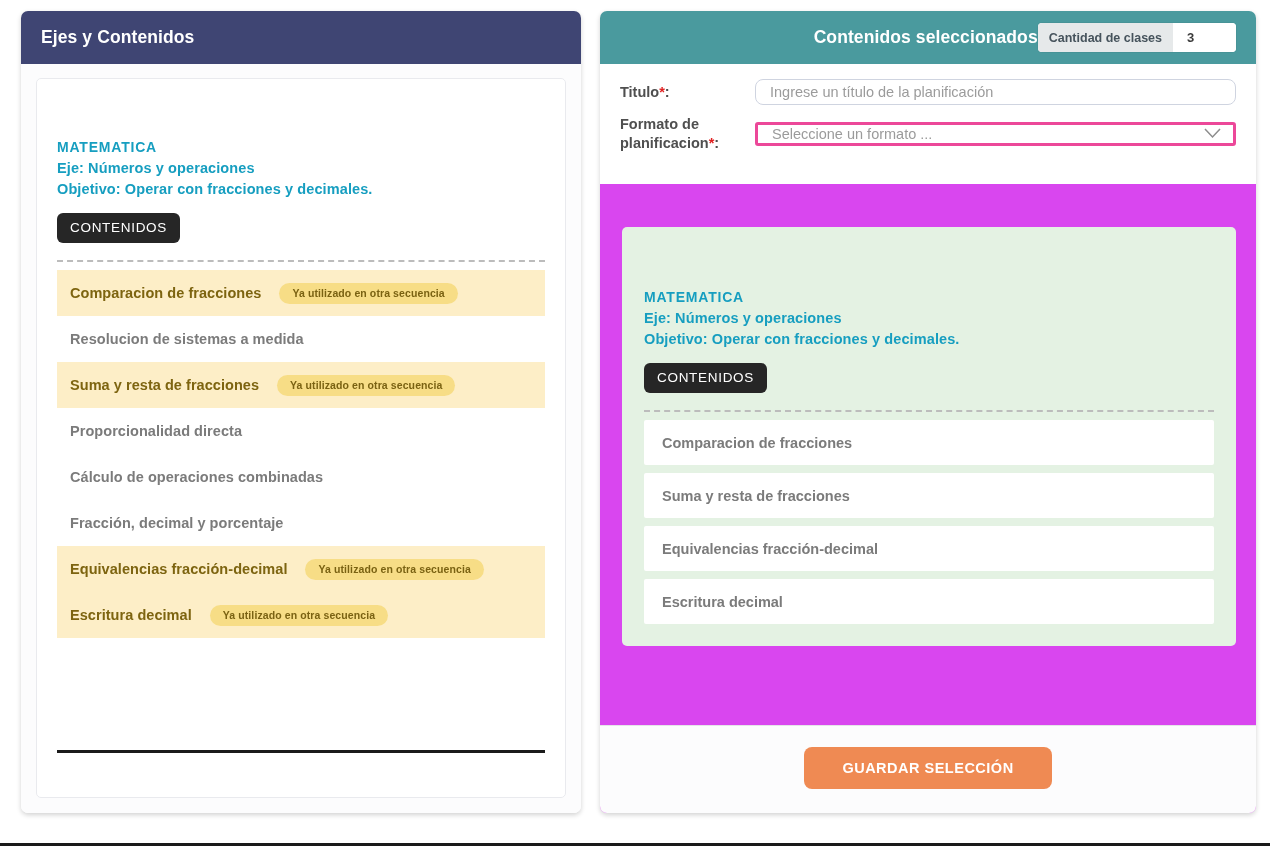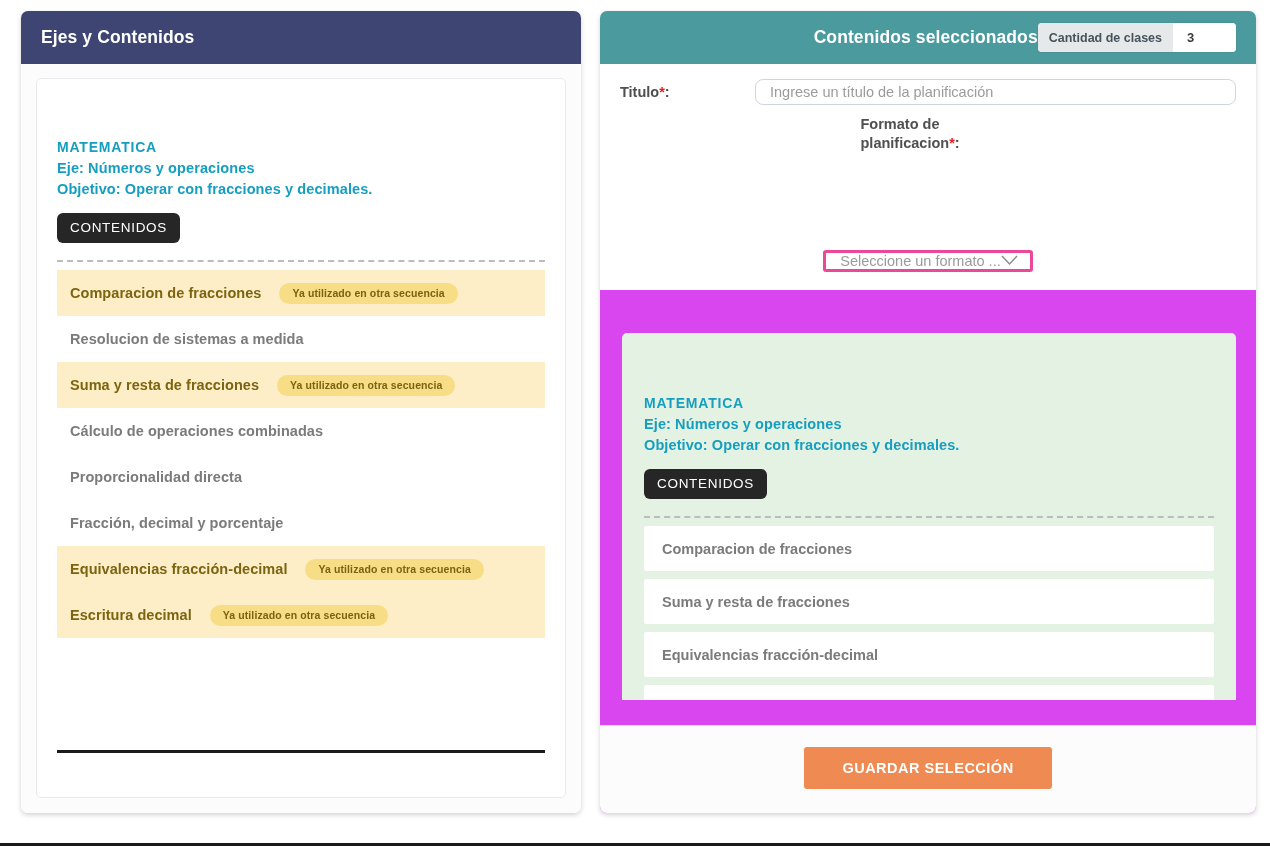--- a/index.html
+++ b/index.html
@@ -188,7 +188,7 @@
     align-items: center;
     margin-bottom: 10px;
   }
-  .form-row:last-child { margin-bottom: 4px; flex-direction: column; }
+  .form-row:last-child { margin-bottom: 17px; }
   .form-label {
     width: 135px;
     flex: 0 0 135px;

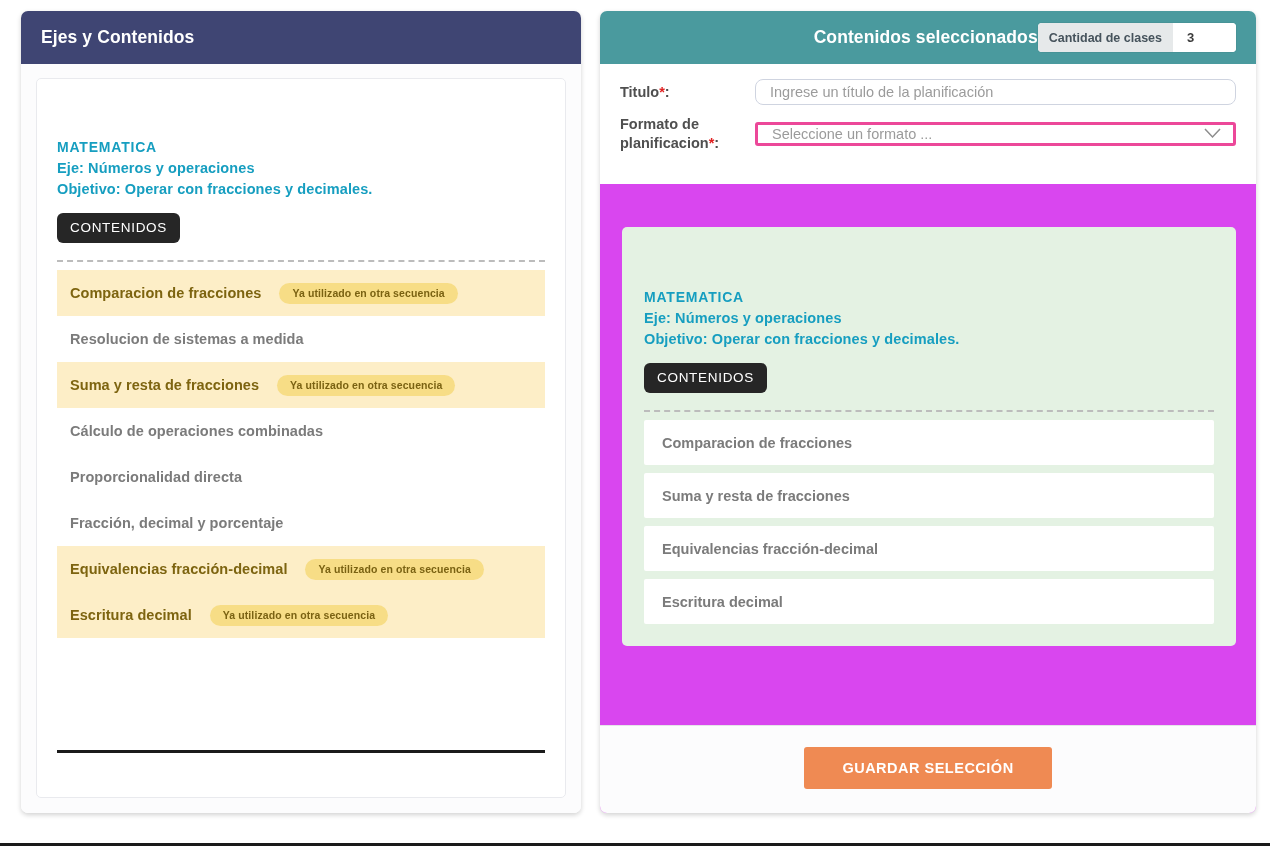--- a/index.html
+++ b/index.html
@@ -309,10 +309,10 @@
                 <span class="used-badge">Ya utilizado en otra secuencia</span>
               </div>
               <div class="content-row">
+                <span class="row-label">Proporcionalidad directa</span>
+              </div>
+              <div class="content-row">
                 <span class="row-label">Cálculo de operaciones combinadas</span>
-              </div>
-              <div class="content-row">
-                <span class="row-label">Proporcionalidad directa</span>
               </div>
               <div class="content-row">
                 <span class="row-label">Fracción, decimal y porcentaje</span>

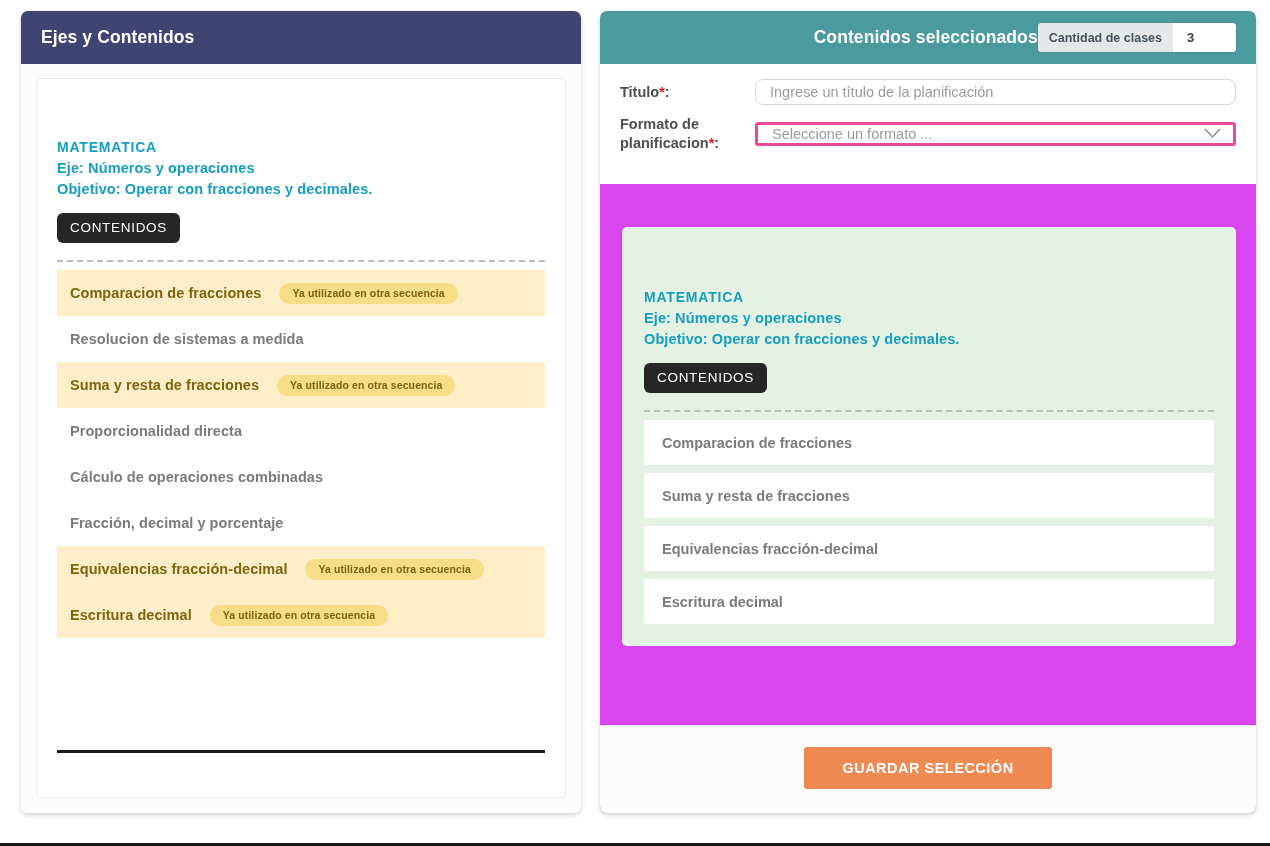--- a/index.html
+++ b/index.html
@@ -267,7 +267,7 @@
     font-weight: bold;
     letter-spacing: 0.5px;
     border: none;
-    border-radius: 3px;
+    border-radius: 8px;
     padding: 13px 38px;
     cursor: pointer;
     font-family: "Liberation Sans", sans-serif;

